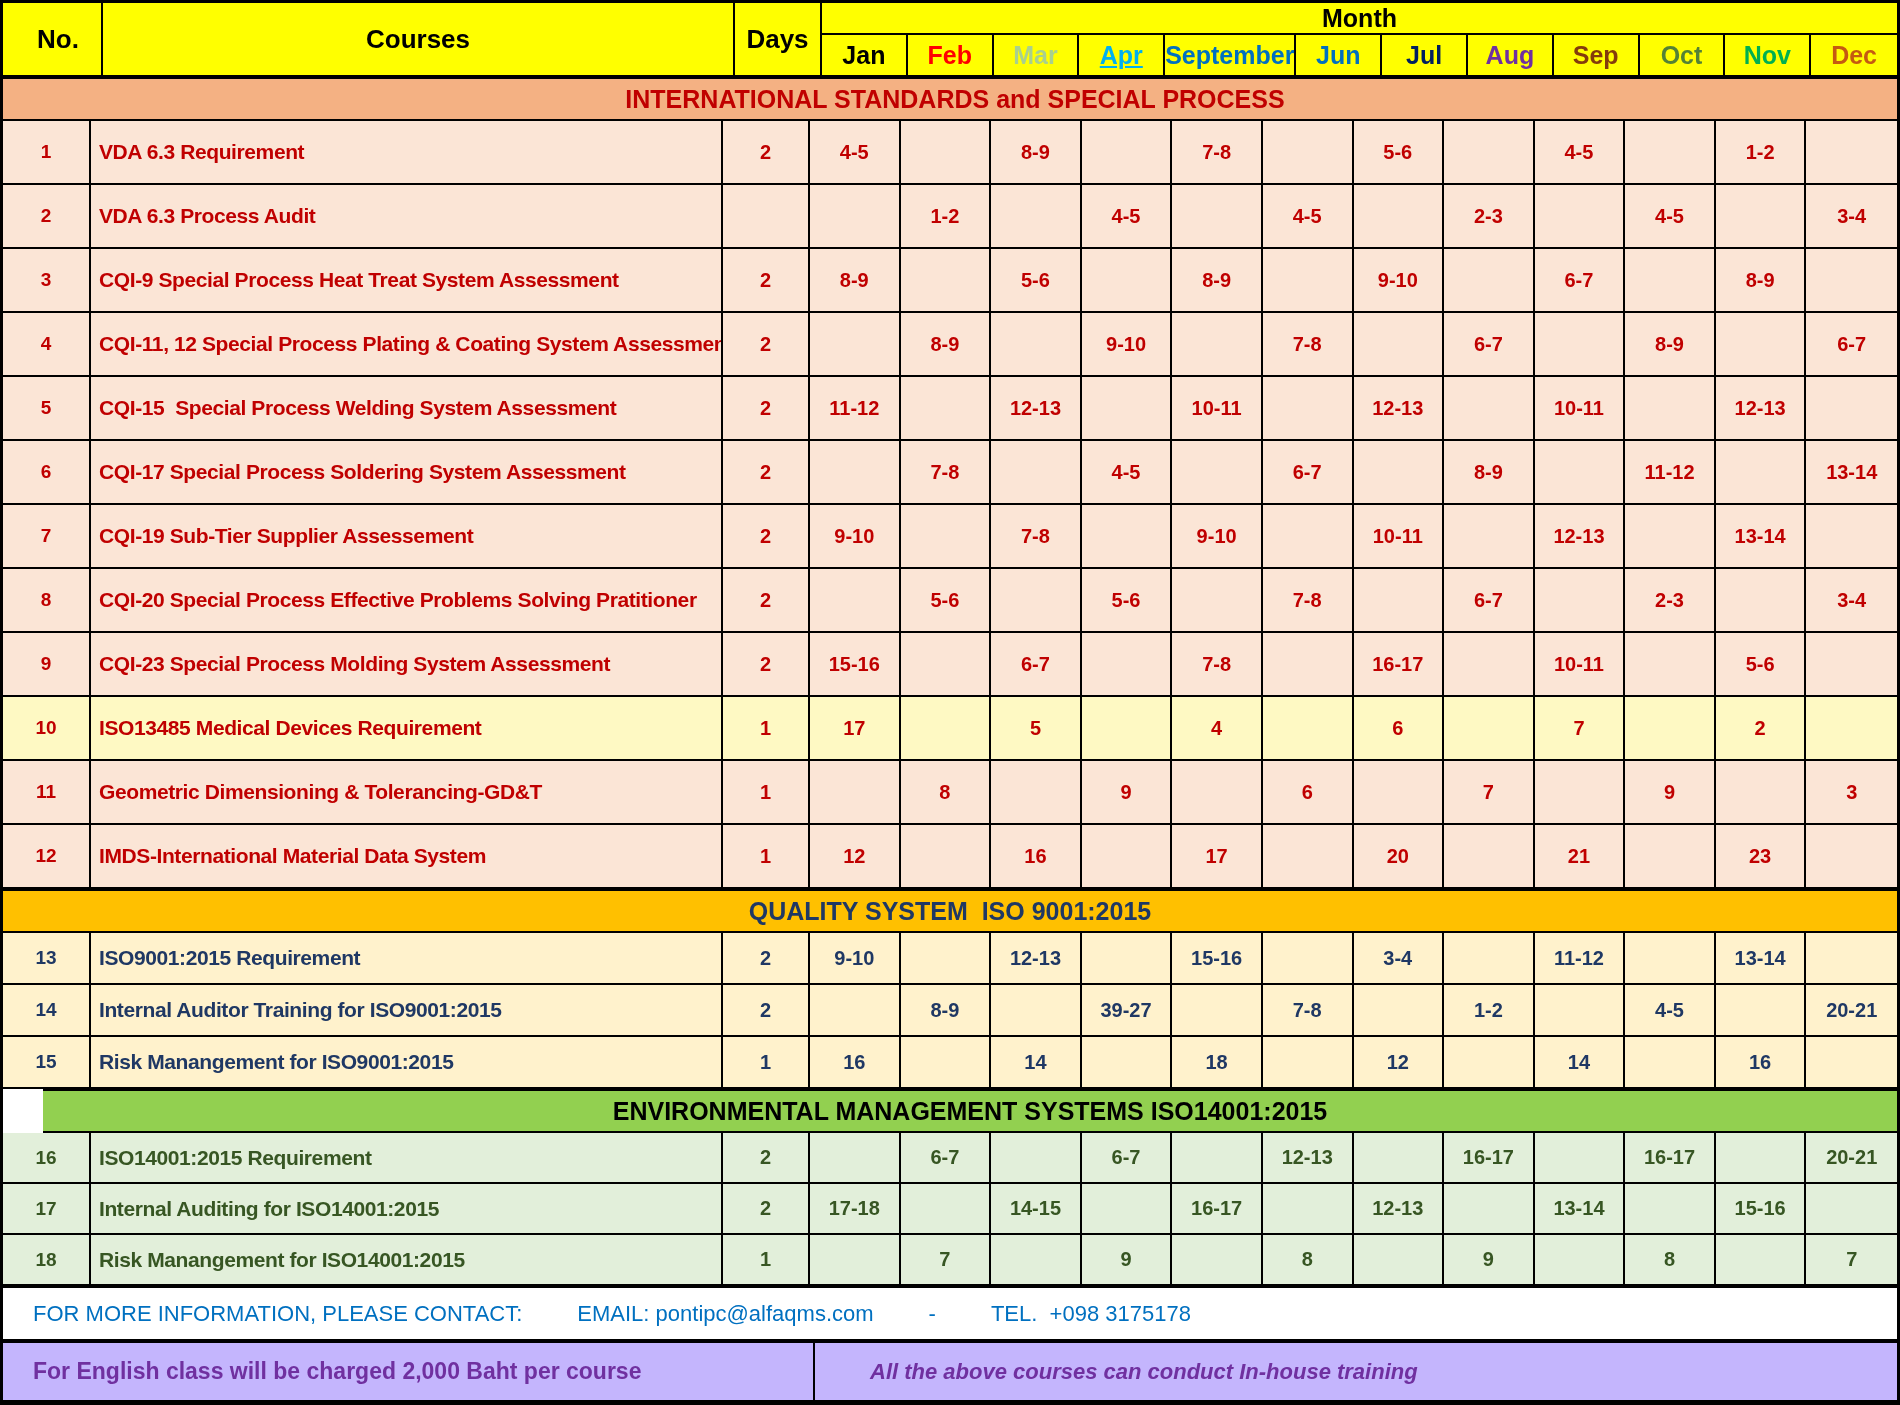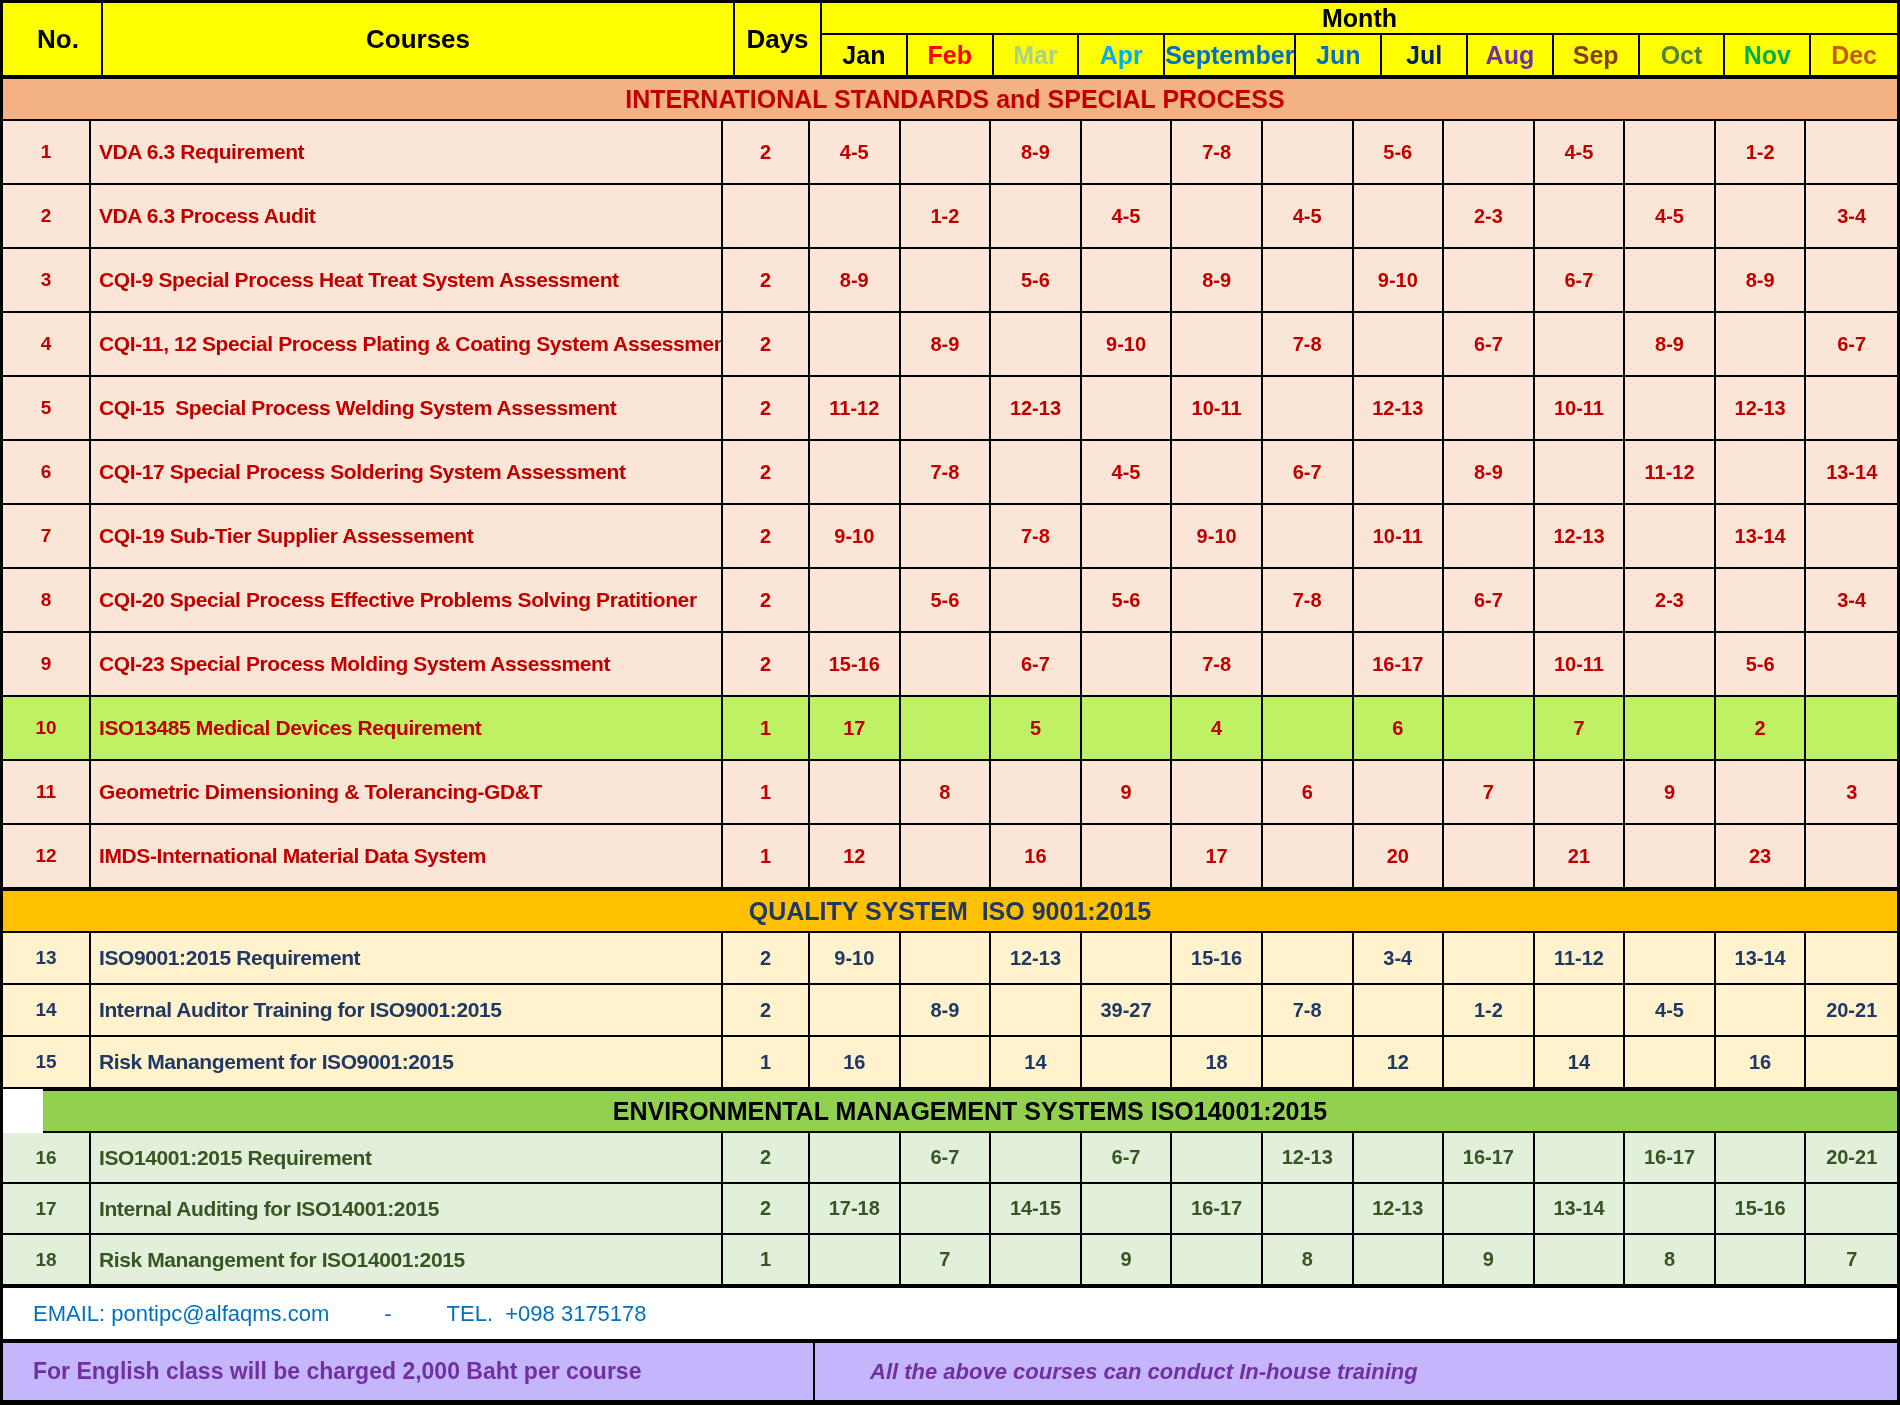--- a/index.html
+++ b/index.html
@@ -85,7 +85,7 @@
           <div class="month-cell" style="color: #000000;">Jan</div>
           <div class="month-cell" style="color: rgb(255, 0, 0);">Feb</div>
           <div class="month-cell" style="color: rgb(169, 208, 142);">Mar</div>
-          <div class="month-cell" style="color: rgb(0, 176, 240);">Apr</div>
+          <div class="month-cell" style="color: rgb(0, 176, 240); text-decoration: underline;">Apr</div>
           <div class="month-cell" style="color: rgb(0, 112, 192);">September</div>
           <div class="month-cell" style="color: rgb(0, 112, 192);">Jun</div>
           <div class="month-cell" style="color: rgb(0, 32, 96);">Jul</div>

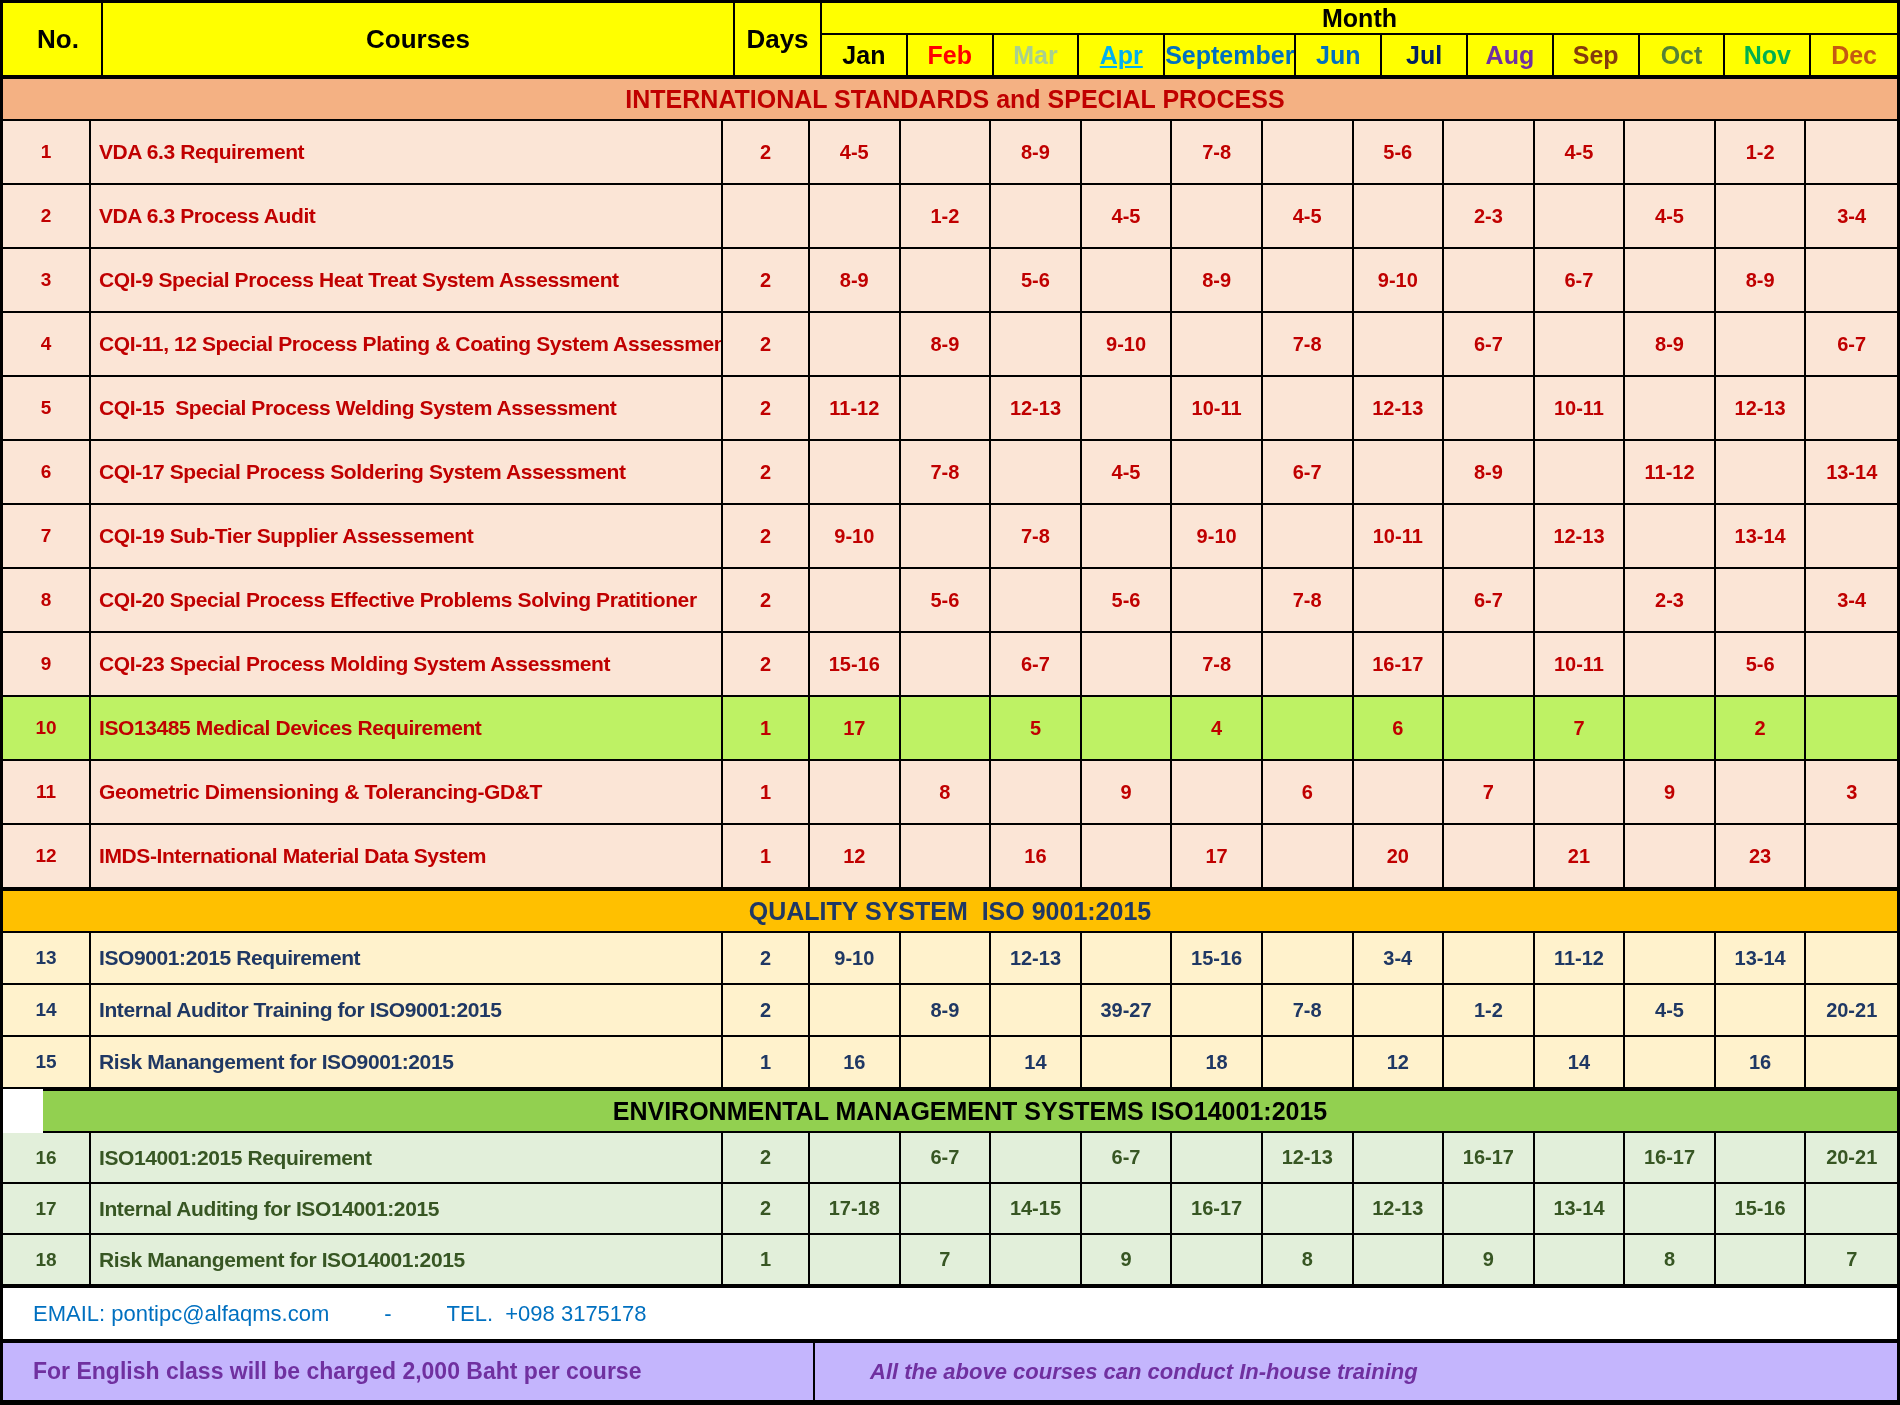--- a/index.html
+++ b/index.html
@@ -253,7 +253,7 @@
         <div class="cell c-date">5-6</div>
         <div class="cell c-date"></div>
       </div>
-      <div class="row row-s0" style="background: #bef264; color: rgb(192, 0, 0);">
+      <div class="row row-s0" style="background: #fef9c3; color: rgb(192, 0, 0);">
         <div class="cell c-no">10</div>
         <div class="cell c-course">ISO13485 Medical Devices Requirement</div>
         <div class="cell c-days">1</div>

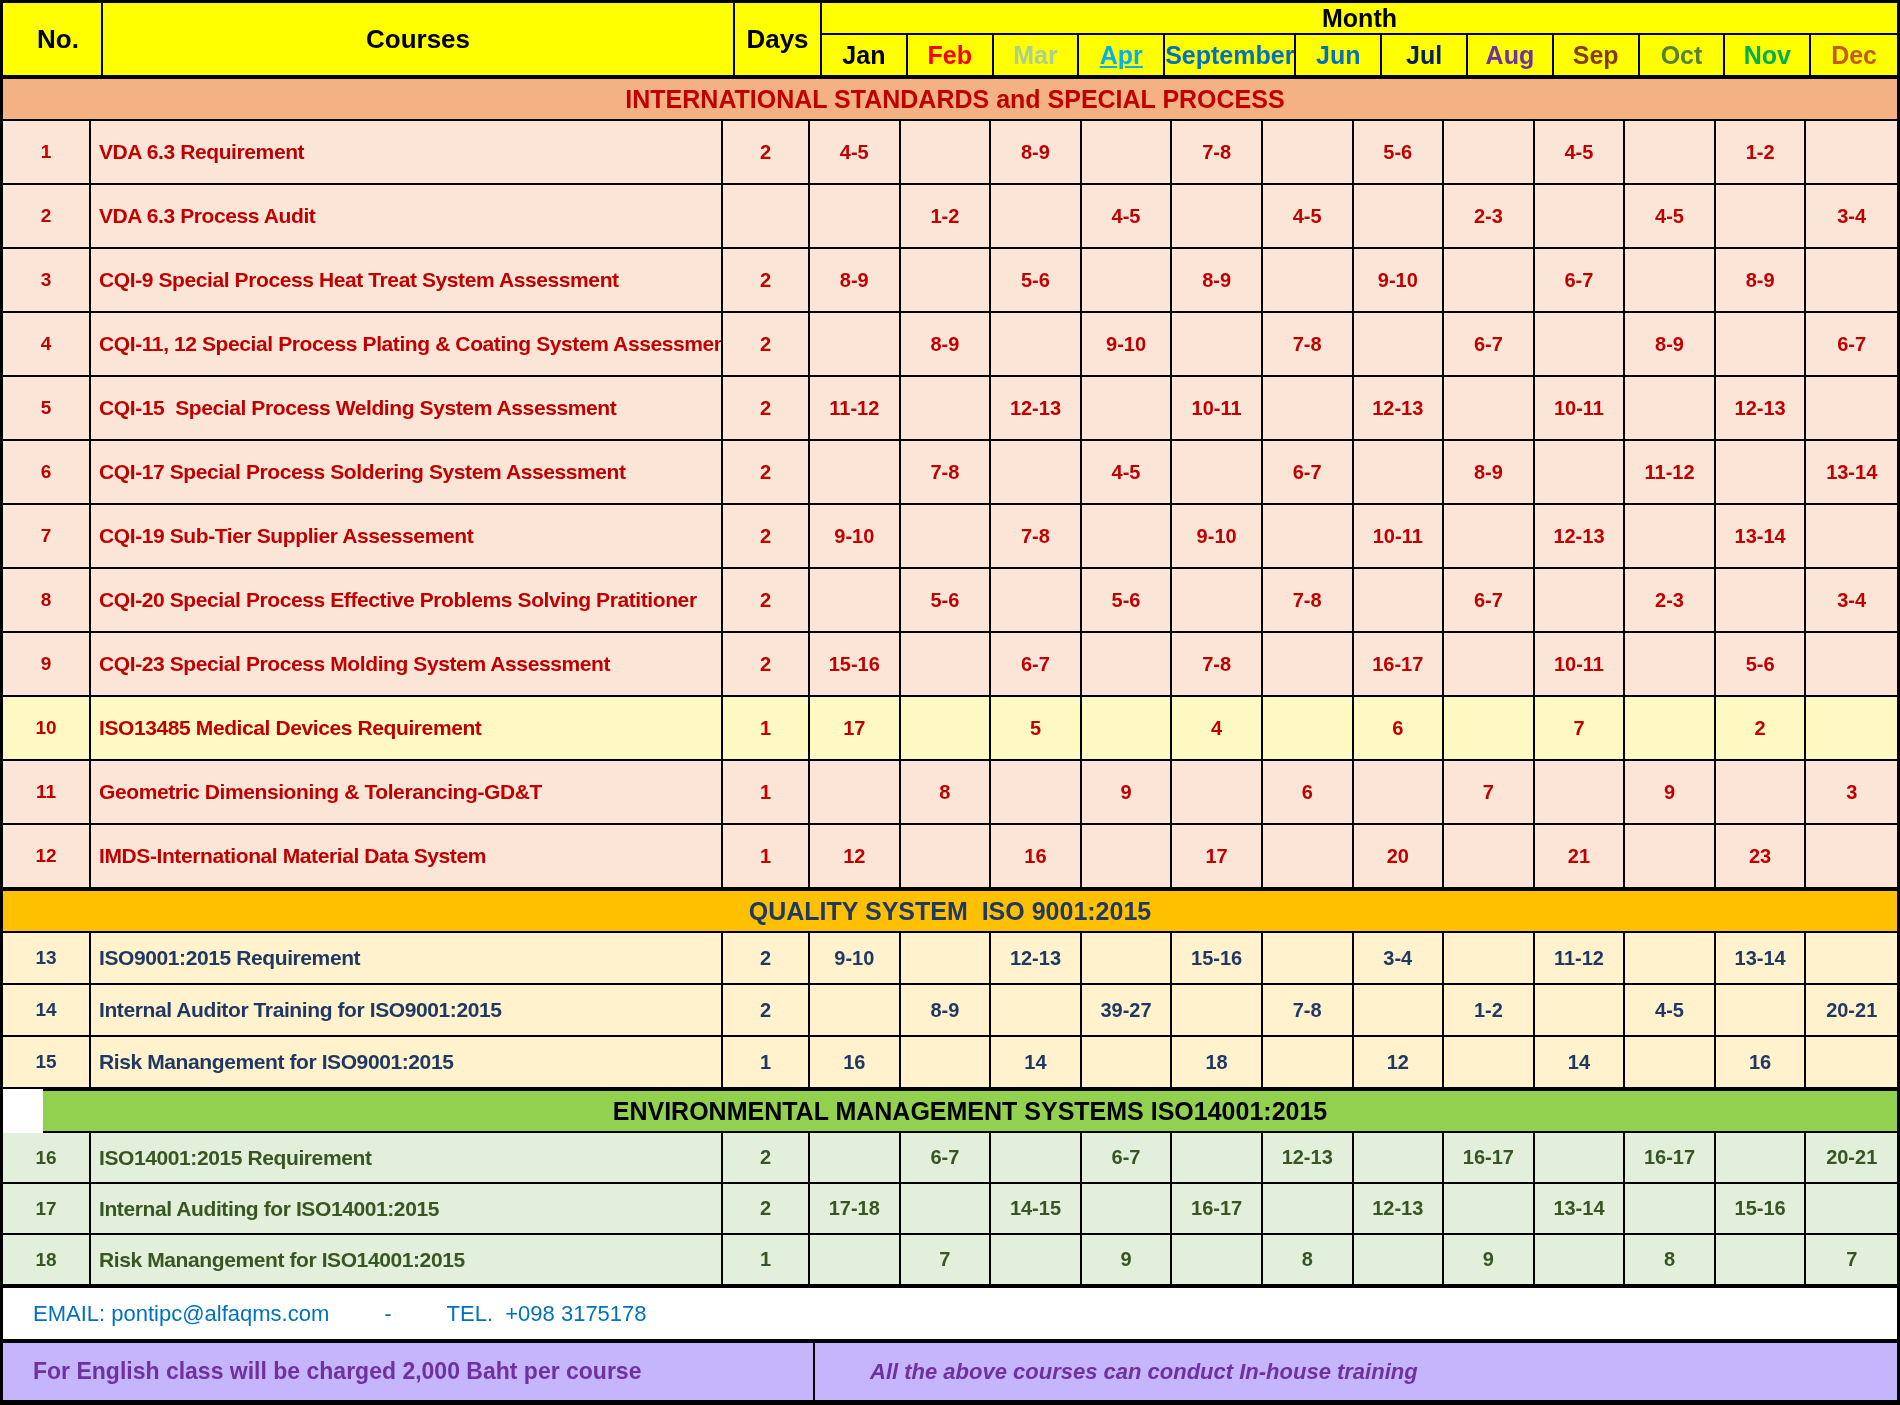--- a/index.html
+++ b/index.html
@@ -411,6 +411,7 @@
     </div>
 
   <div class="contact-row">
+    <span>FOR MORE INFORMATION, PLEASE CONTACT:</span>
     <span>EMAIL: pontipc@alfaqms.com</span>
     <span>-</span>
     <span>TEL.  +098 3175178</span>

